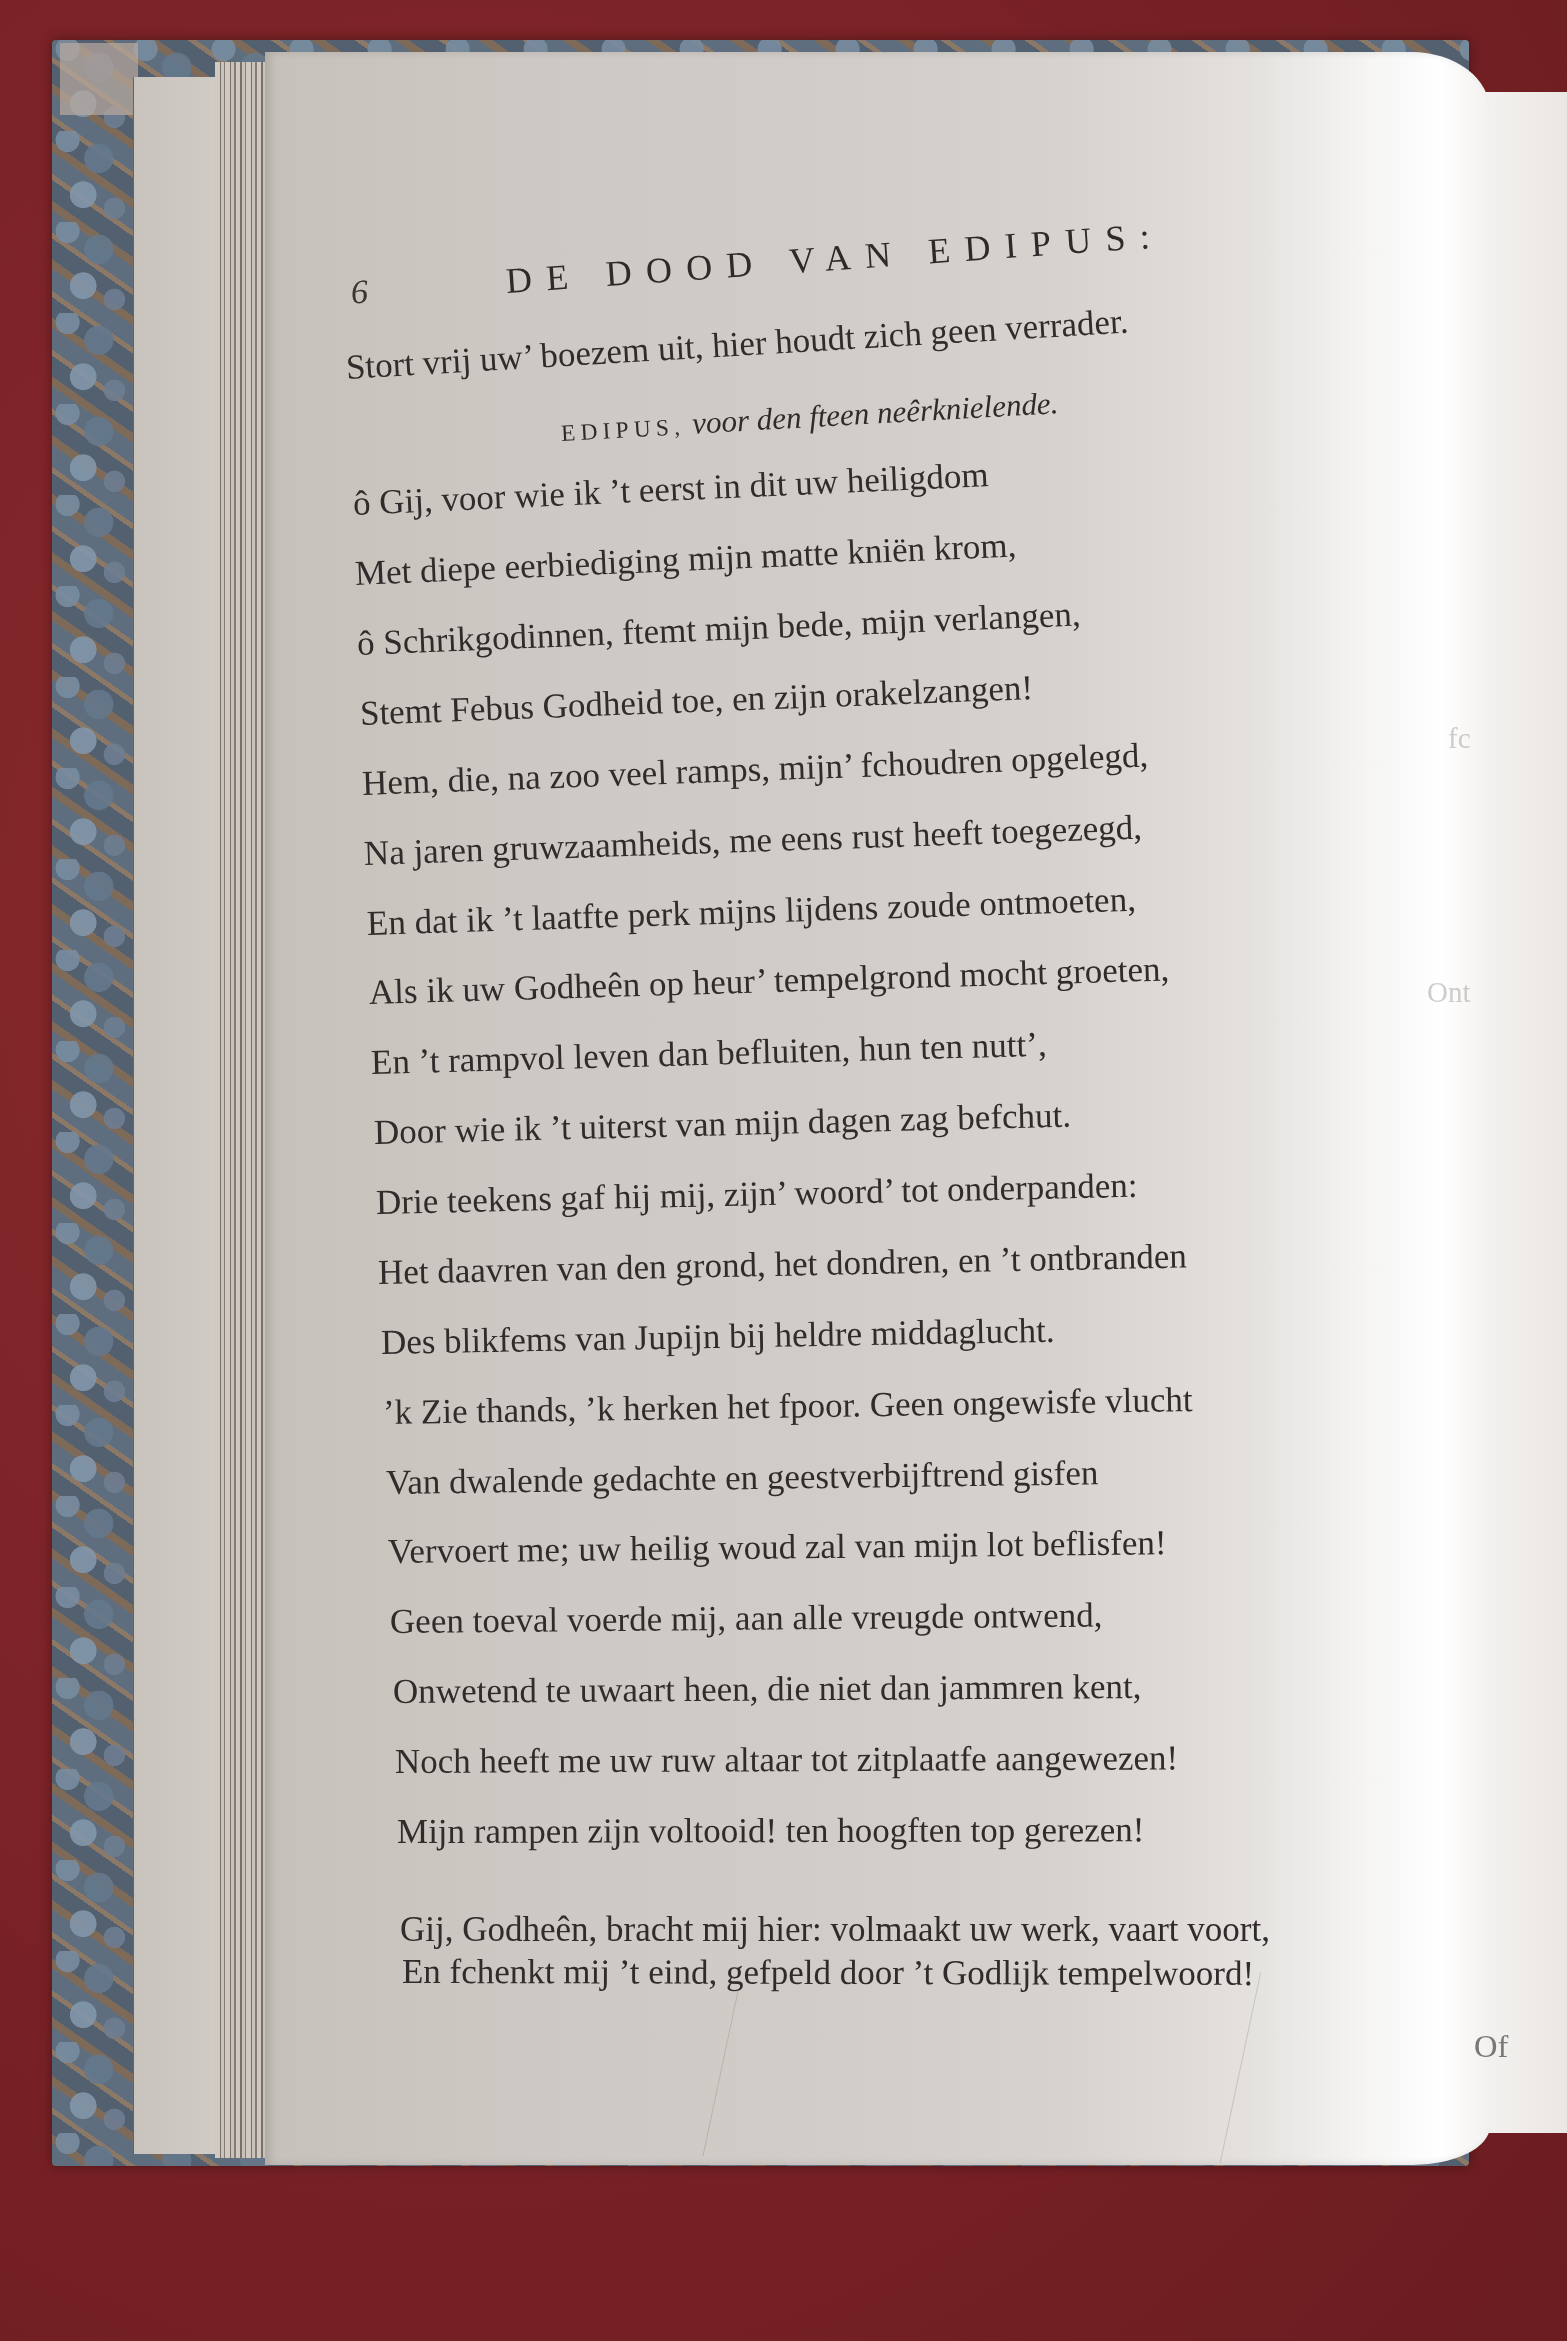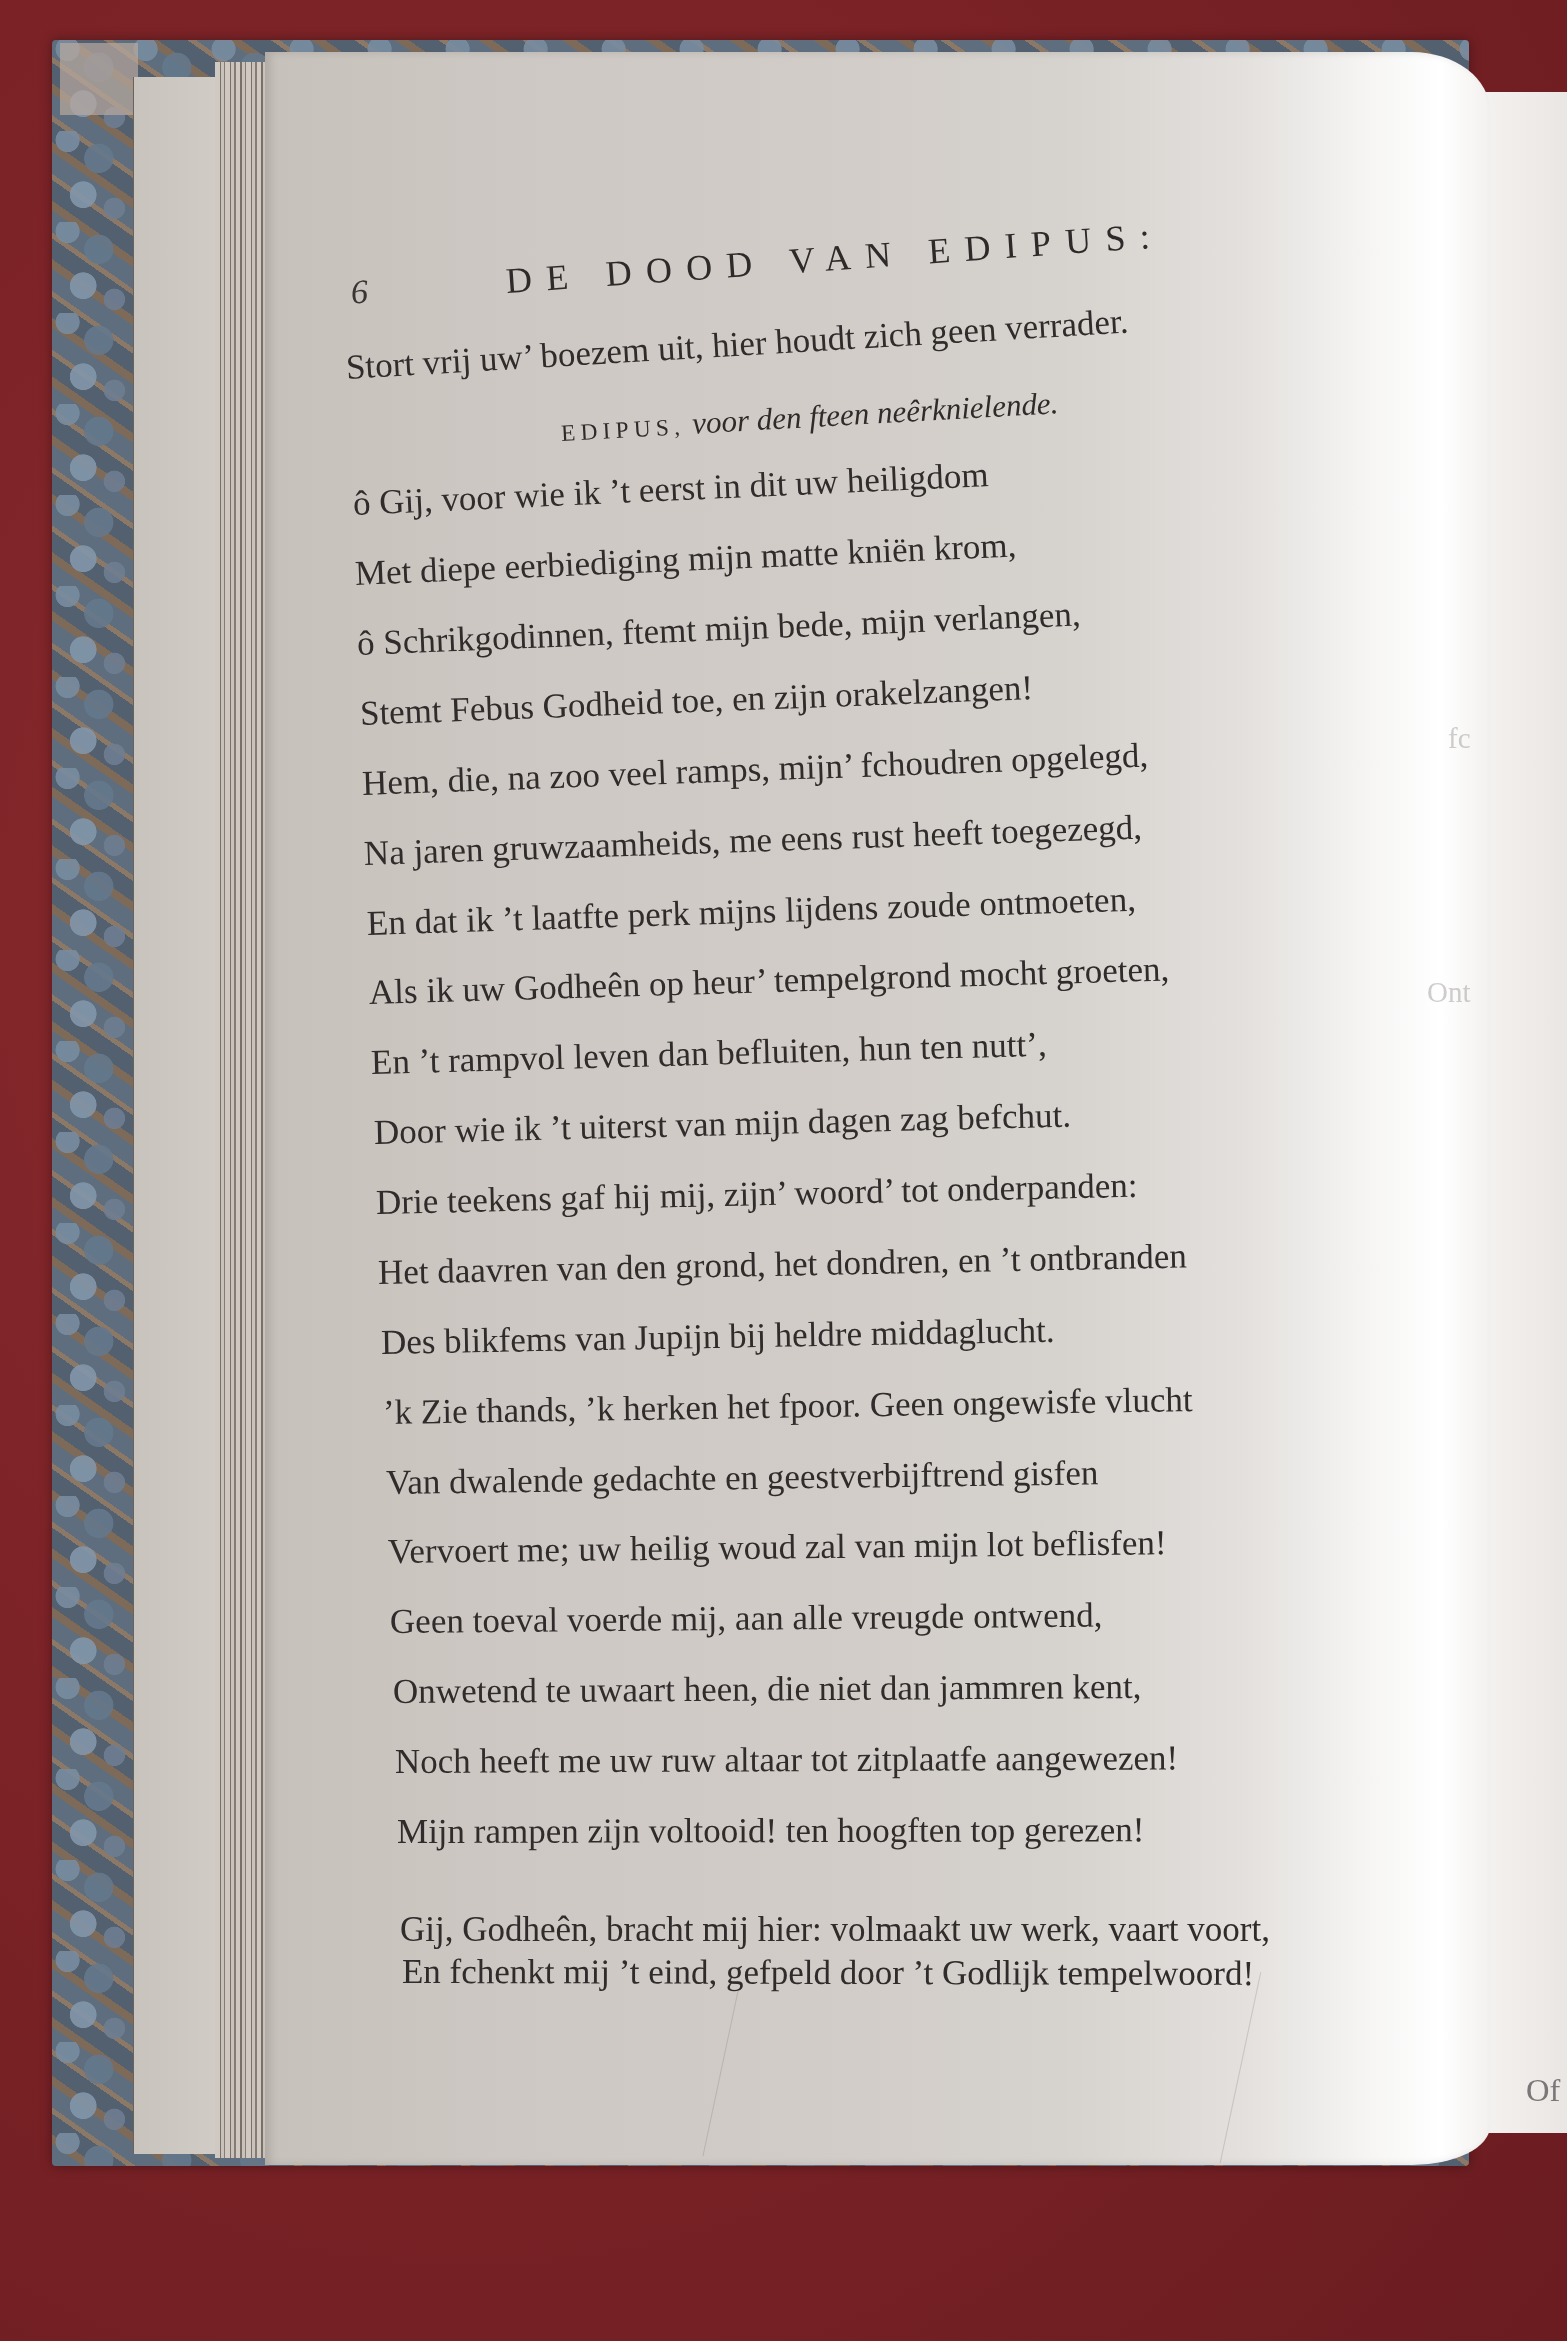--- a/index.html
+++ b/index.html
@@ -149,11 +149,10 @@
   }
   .catchword {
     position: absolute;
-    left: 1261px;
+    left: 1209px;
     top: 1976px;
     font-size: 32.5px;
     color: #7b7778;
-    margin-top: 44px;
   }
   .showthrough {
     position: absolute;

